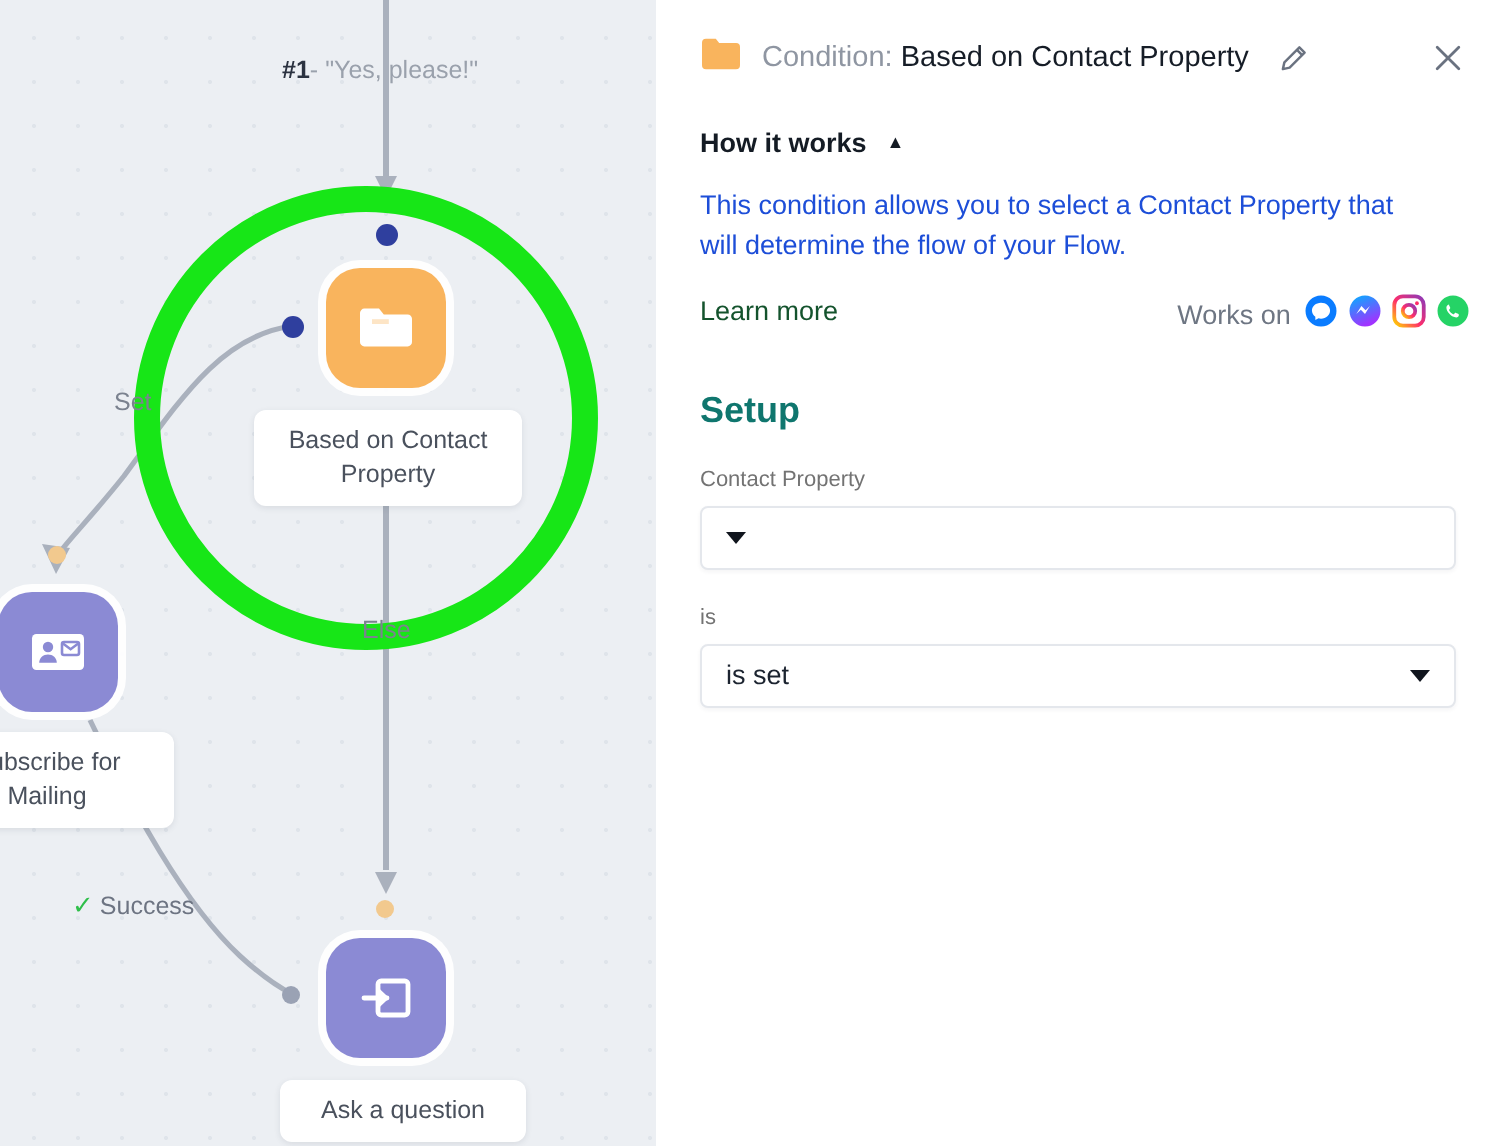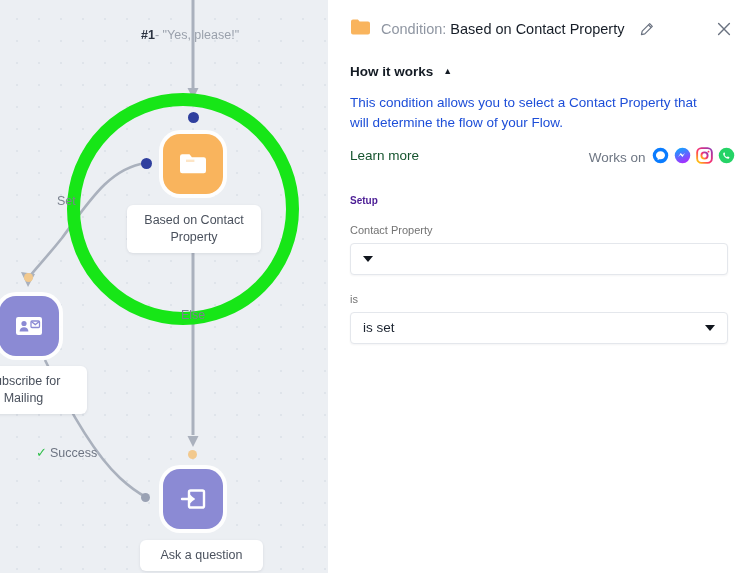--- a/index.html
+++ b/index.html
@@ -169,7 +169,7 @@
 
   .setup-head {
     margin-top: 30px;
-    font-size: 10px; font-weight: 700; color: #4c1d95;
+    font-size: 18px; font-weight: 700; color: #0f766e;
   }
   .field-label {
     margin-top: 18px;

